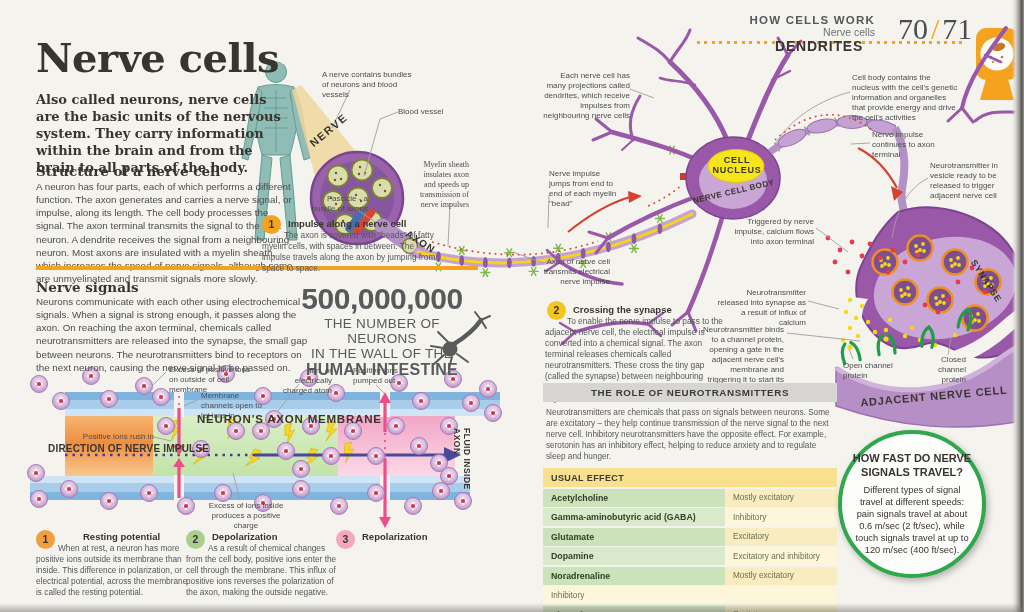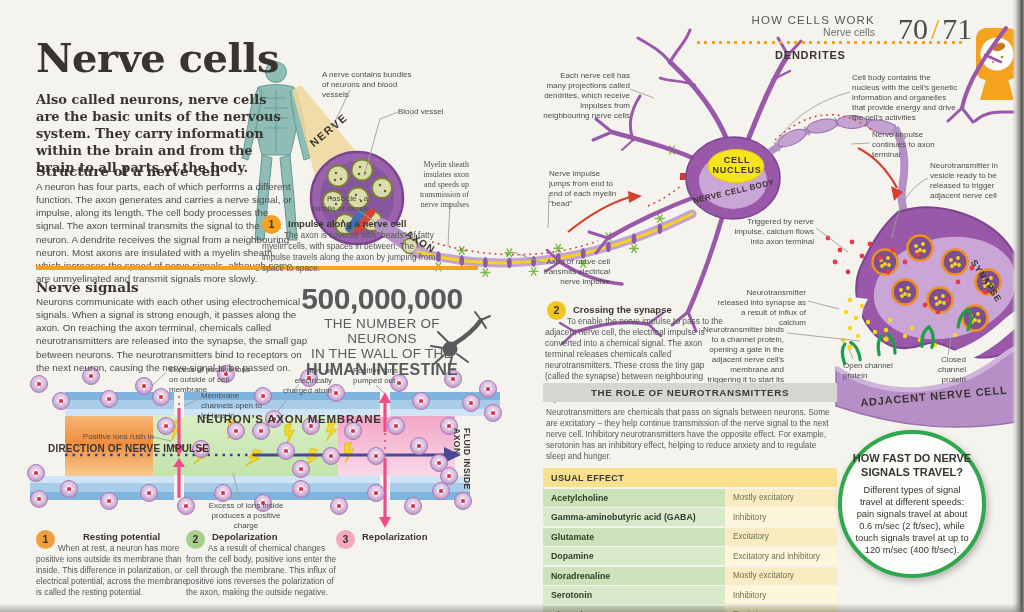--- a/index.html
+++ b/index.html
@@ -22,7 +22,7 @@
   .steptitle{font-weight:700;font-size:9.5px;color:#3a3430;}
   .stepbody{font-size:8.3px;line-height:1.32;color:#55565a;text-indent:22px;}
   
-  .hsec{font-weight:400;font-size:11.5px;letter-spacing:1.2px;color:#55565a;}
+  .hsec{font-weight:700;font-size:11.5px;letter-spacing:1.2px;color:#55565a;}
   .hsub{font-size:10.5px;color:#6d6e70;}
   .pgnum{font-family:"Liberation Serif",serif;font-size:30px;color:#4c4c4e;}
   .pgslash{color:#f5a31f;padding:0 3px;}

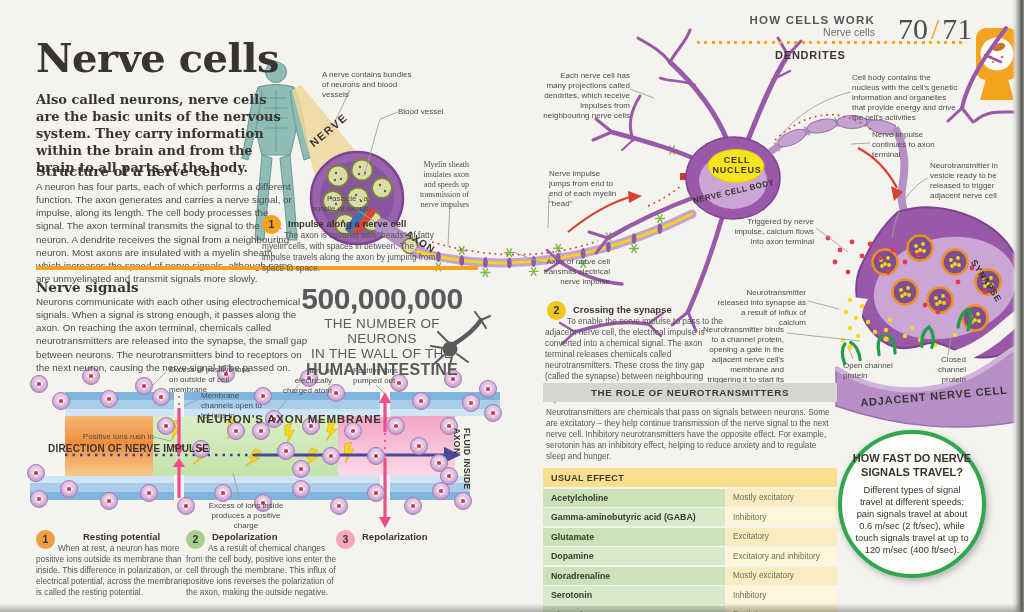--- a/index.html
+++ b/index.html
@@ -555,7 +555,7 @@
   <div class="abs z4 steptitle" style="left:573px;top:304px;">Crossing the synapse</div>
   <div class="abs z4 stepbody" style="left:545px;top:316px;width:180px;">To enable the nerve impulse to pass to the adjacent nerve cell, the electrical impulse is converted into a chemical signal. The axon terminal releases chemicals called neurotransmitters. These cross the tiny gap (called the synapse) between neighbouring nerve cells and trigger an impulse in the adjacent cell.</div>
 
-  <div class="abs z4 biglbl" style="left:775px;top:49px;font-size:11px;">DENDRITES</div>
+  <div class="abs z4 biglbl" style="left:775px;top:38px;font-size:14px;">DENDRITES</div>
   <div class="abs z4 lbl r" style="left:540px;top:71px;width:90px;">Each nerve cell has many projections called dendrites, which receive impulses from neighbouring nerve cells</div>
   <div class="abs z4 lbl" style="left:852px;top:73px;width:106px;">Cell body contains the nucleus with the cell's genetic information and organelles that provide energy and drive the cell's activities</div>
   <div class="abs z4 biglbl c" style="left:706px;top:155px;width:62px;font-size:9px;line-height:1.15;">CELL NUCLEUS</div>

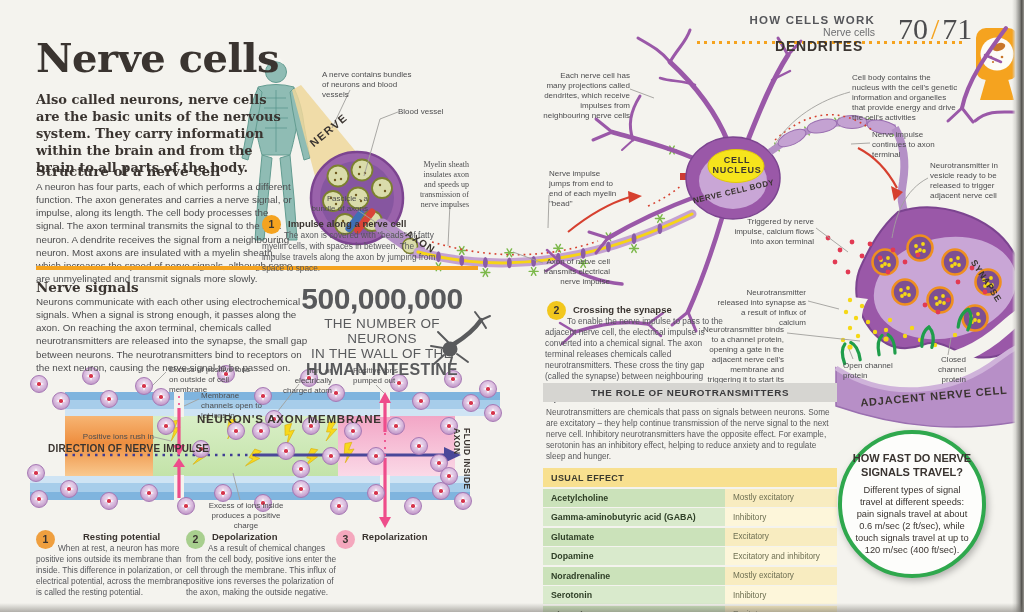--- a/index.html
+++ b/index.html
@@ -618,7 +618,6 @@
         <div class="teffect">Mostly excitatory</div>
       </div>
     <div class="trow">
-        <div class="tname">Serotonin</div>
         <div class="teffect">Inhibitory</div>
       </div>
     <div class="trow">

